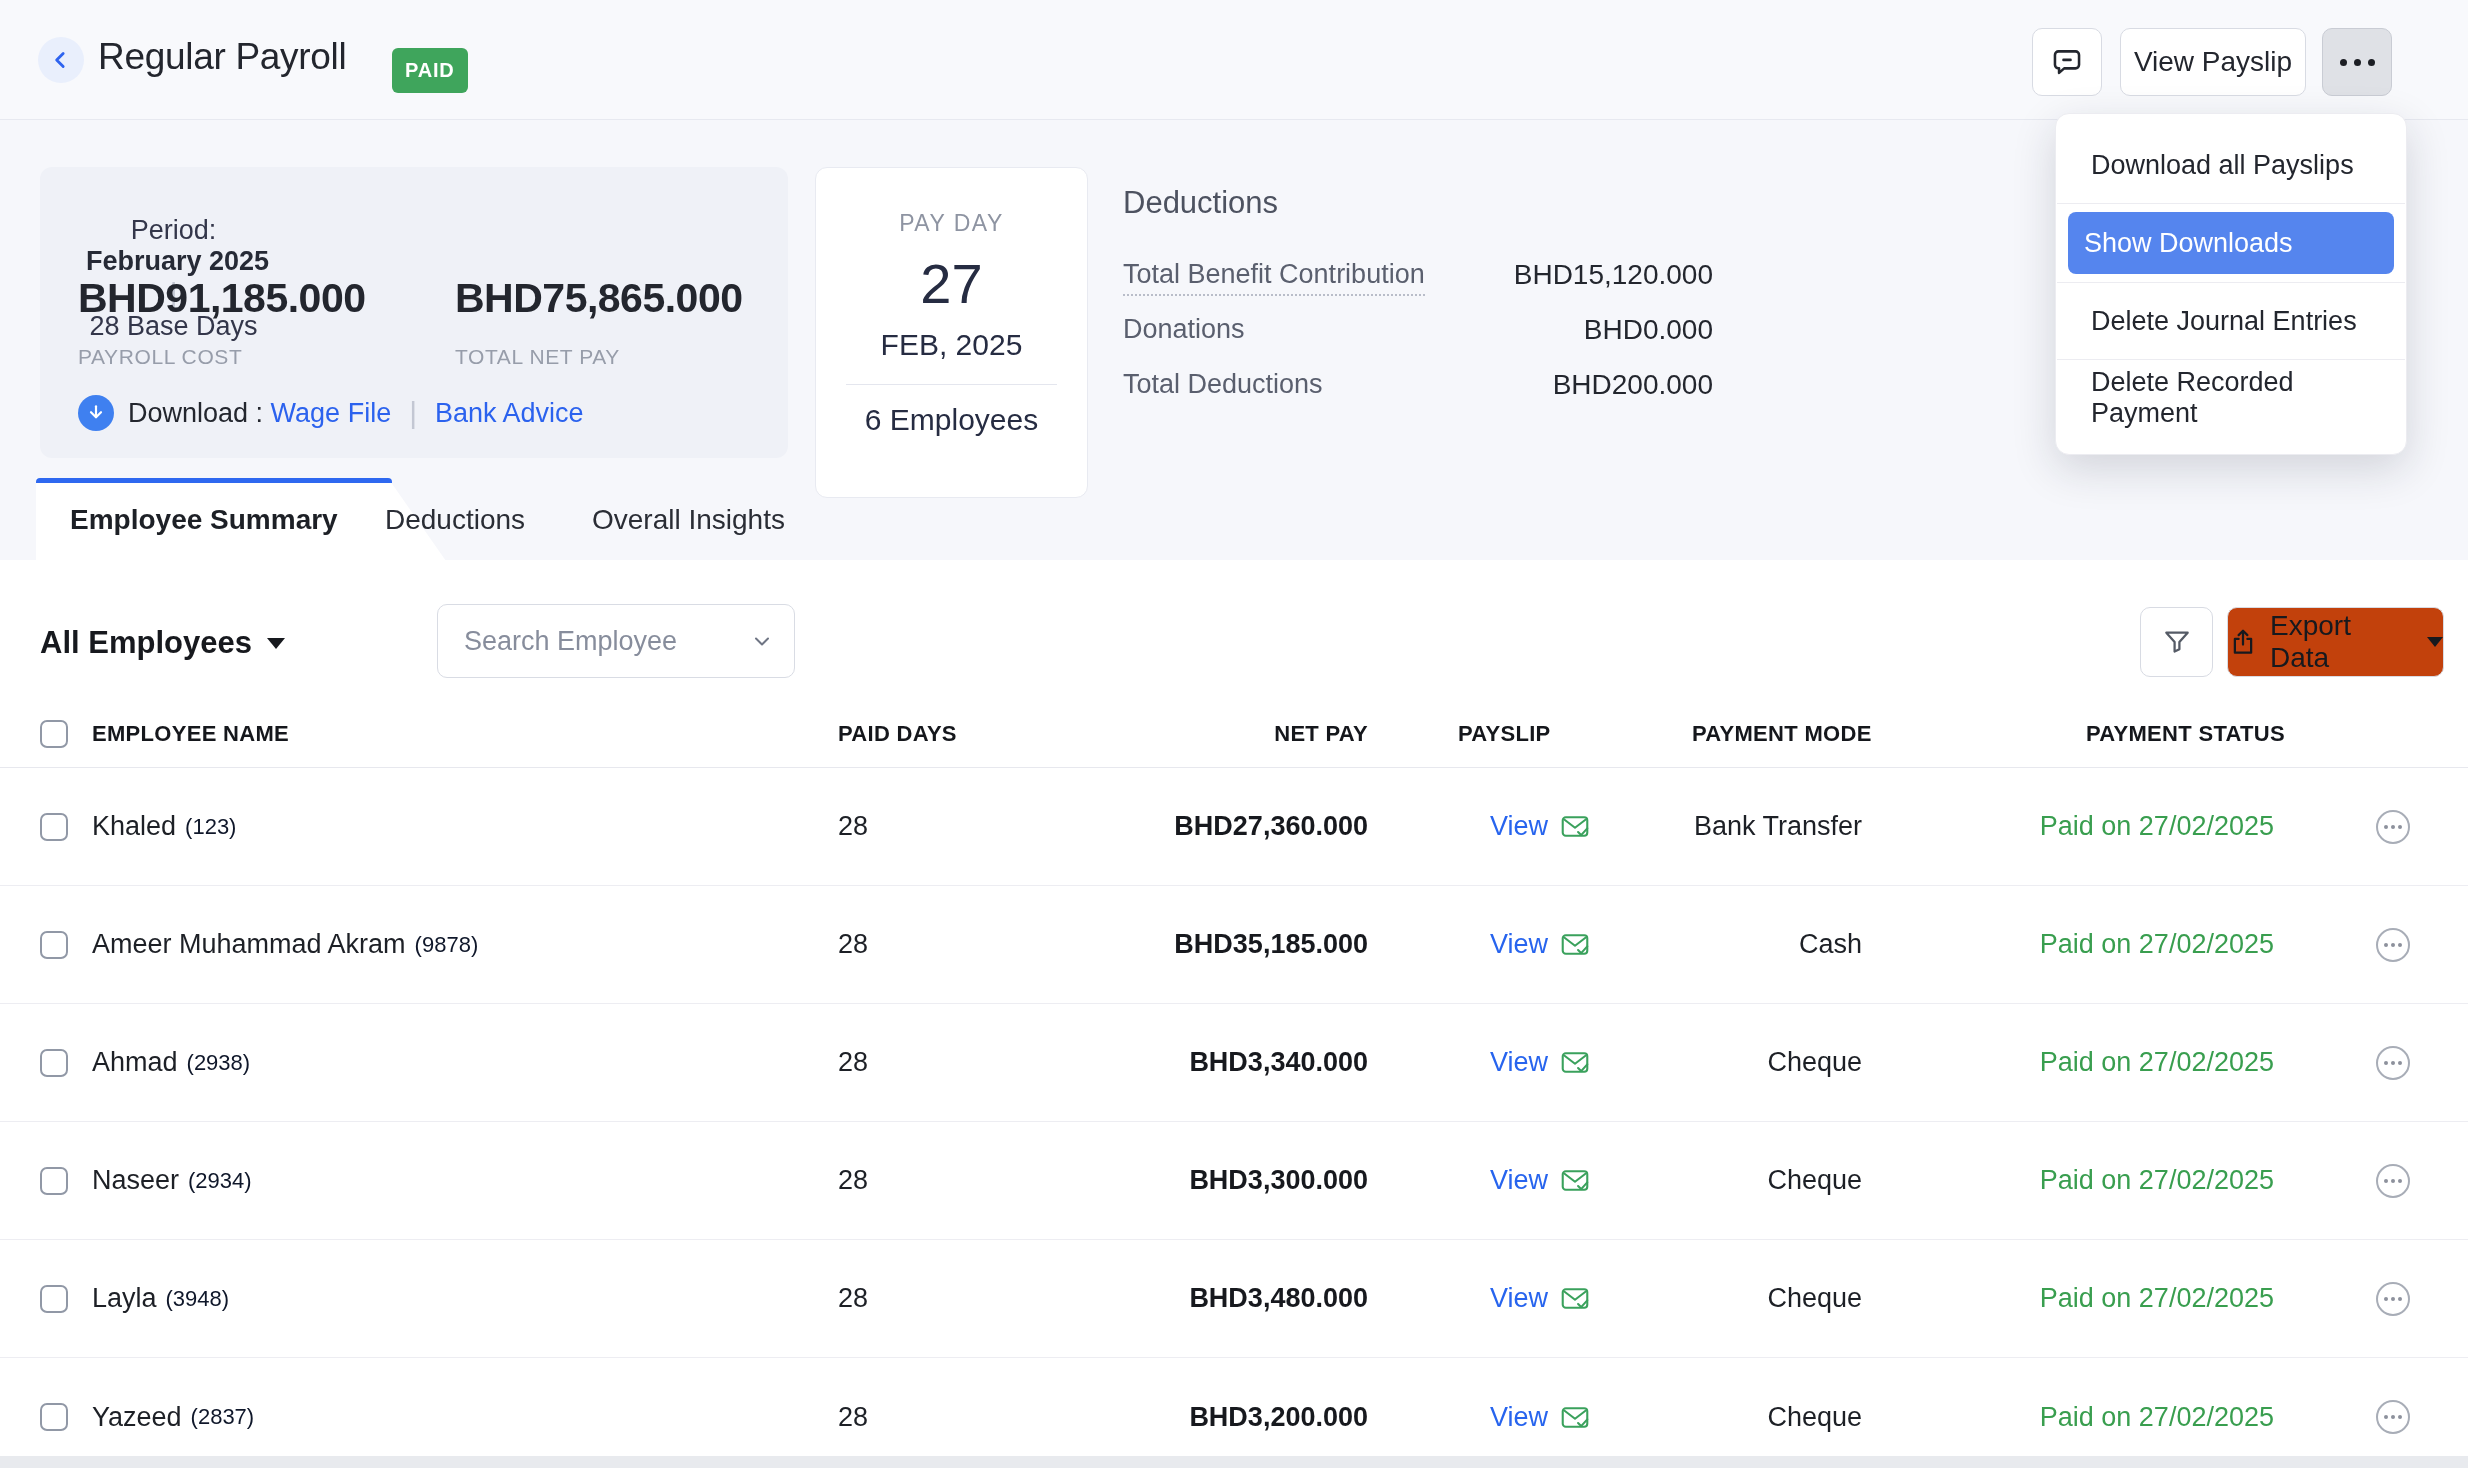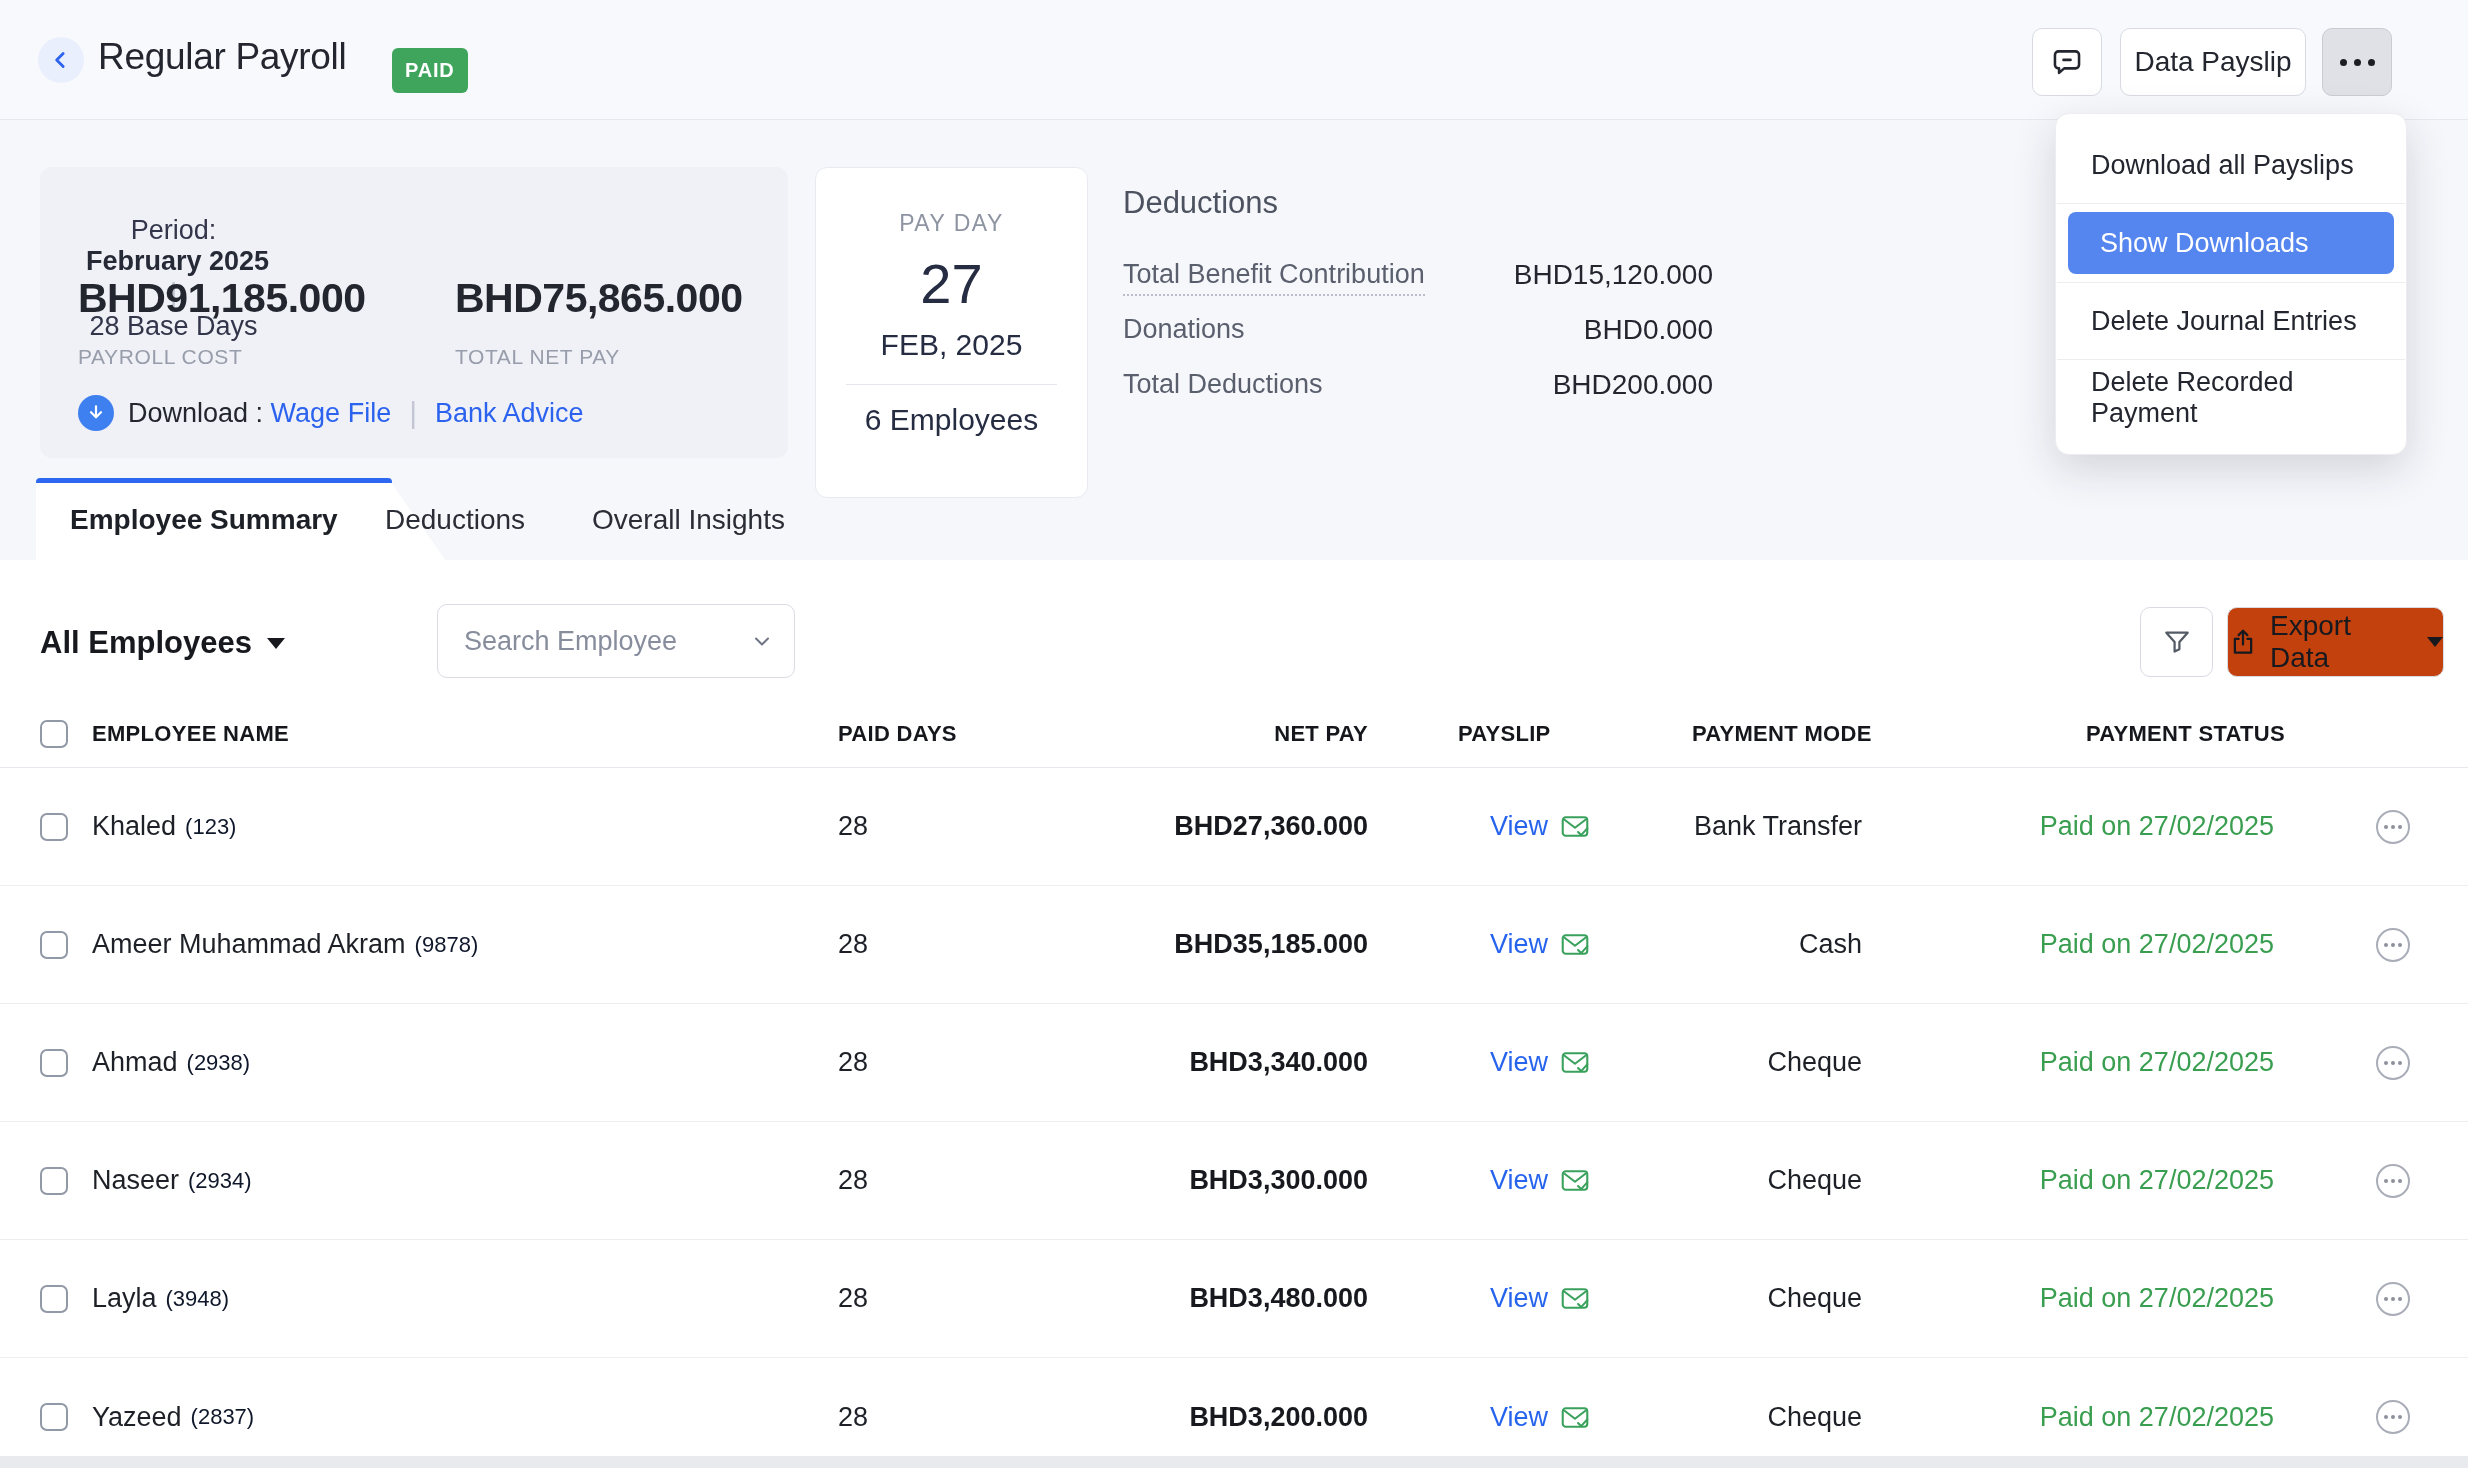--- a/index.html
+++ b/index.html
@@ -117,7 +117,7 @@
         </svg>
       </span>
     </div>
-    <div class="txt-btn send-btn">Data Payslip</div>
+    <div class="txt-btn send-btn">View Payslip</div>
     <div class="icon-btn more-btn">
       <span class="more-dots">
           <i></i>

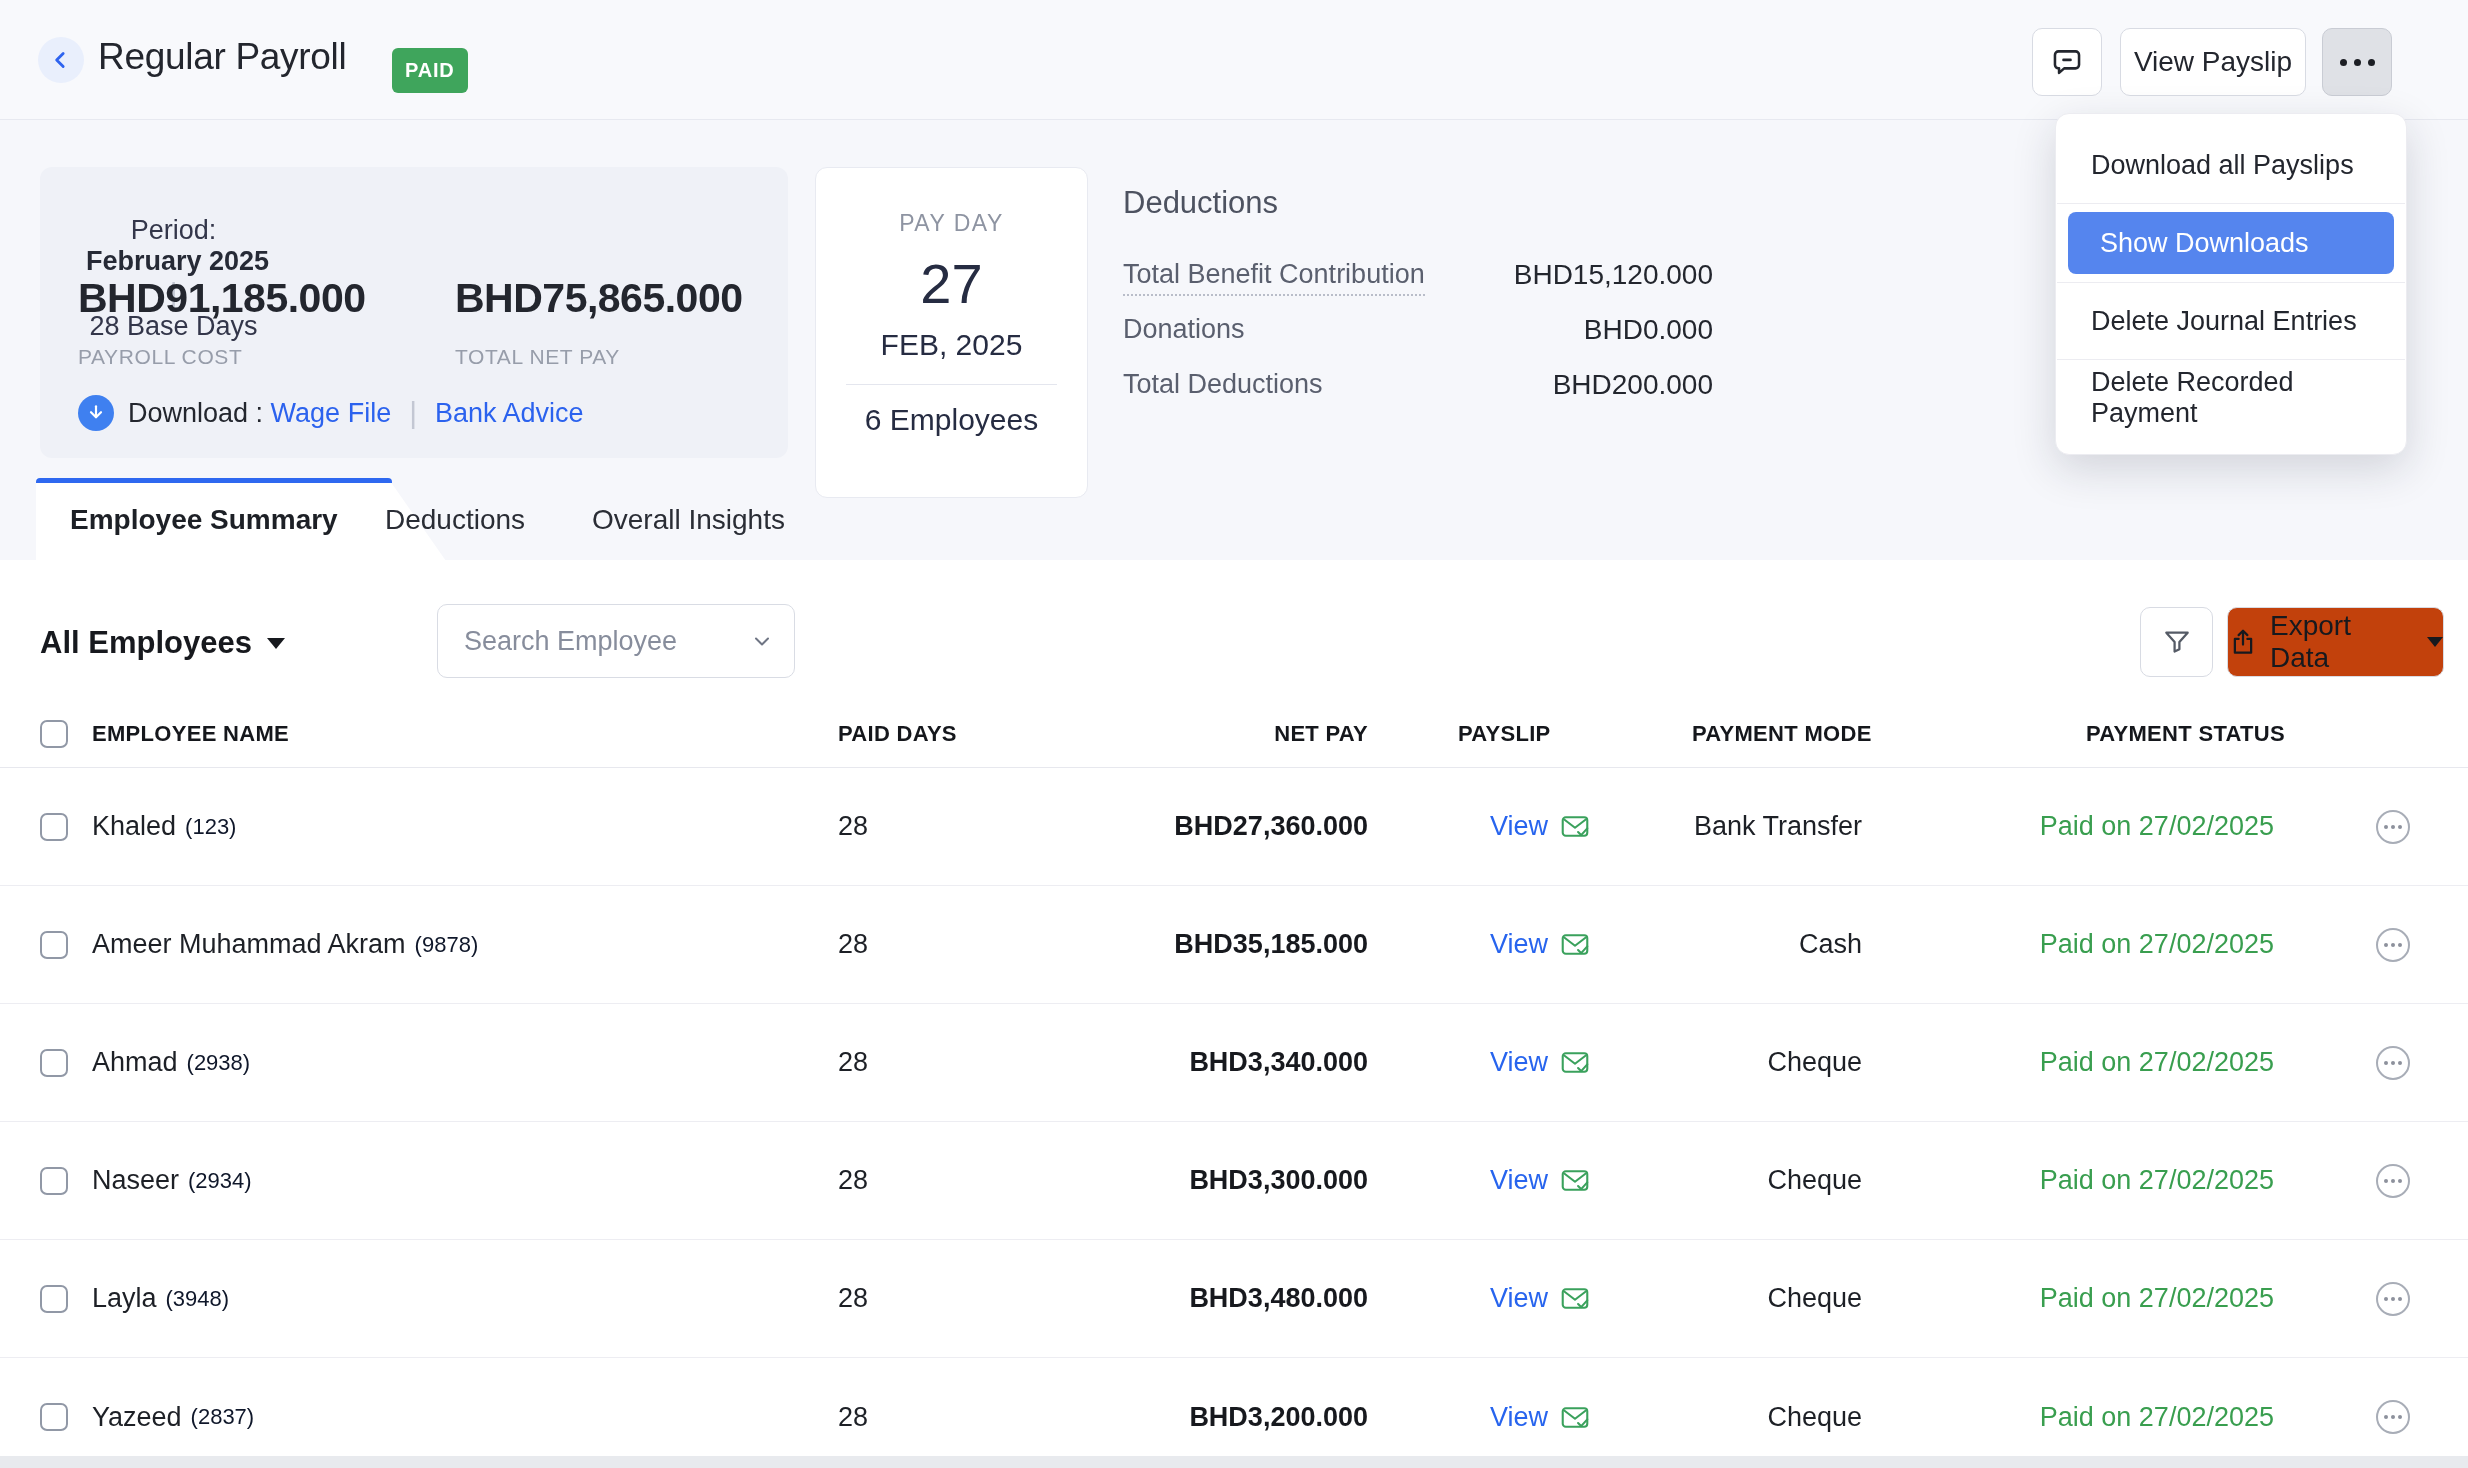--- a/index.html
+++ b/index.html
@@ -23,7 +23,7 @@
   .dropdown { position:absolute; left:2055px; top:113px; width:352px; height:342px; background:#fff; border:1px solid #ececf1; border-radius:14px; box-shadow:0 14px 44px rgba(25,30,50,.16); z-index:50; padding-top:13px; }
   .dd-item { height:76px; display:flex; align-items:center; padding-left:35px; font-size:27px; color:#23262e; cursor:pointer; }
   .dd-sep { height:1px; background:#ececf1; margin:0 1px; }
-  .dd-item.active { height:62px; margin:8px 12px; padding-left:32px; background:#5585ee; color:#fff; border-radius:8px; }
+  .dd-item.active { height:62px; margin:8px 12px; padding-left:16px; background:#5585ee; color:#fff; border-radius:8px; }
 
   
   .period-card { position:absolute; left:40px; top:167px; width:748px; height:291px; background:#eff1f7; border-radius:12px; }

